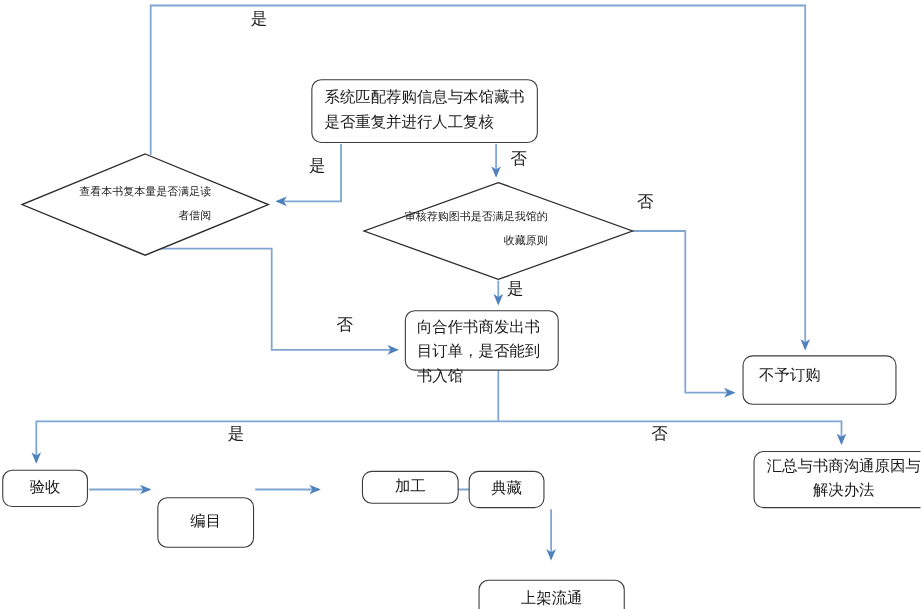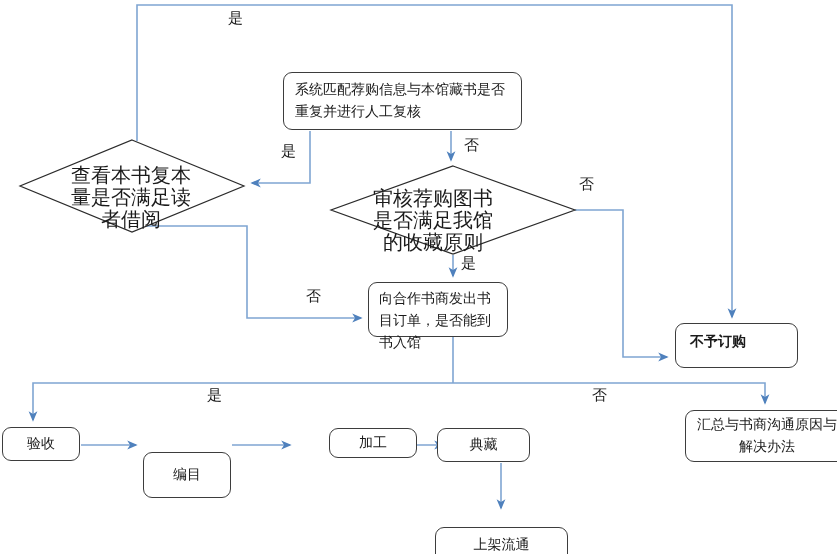--- a/index.html
+++ b/index.html
@@ -88,7 +88,7 @@
     <polygon class="diamond" points="453,166 575,210 453,254 331,210"></polygon>
   </svg>
 
-  <div class="node" style="left:283px;top:72px;width:239px;height:58px;padding:6px 8px 12px 11px;">系统匹配荐购信息与本馆藏书是否重复并进行人工复核</div>
+  <div class="node" style="left:283px;top:72px;width:206px;height:58px;padding:6px 8px 12px 11px;">系统匹配荐购信息与本馆藏书是否重复并进行人工复核</div>
 
   <div class="node" style="left:368px;top:282px;width:140px;height:55px;padding:5px 8px 0 10px;">向合作书商发出书目订单，是否能到书入馆</div>
 

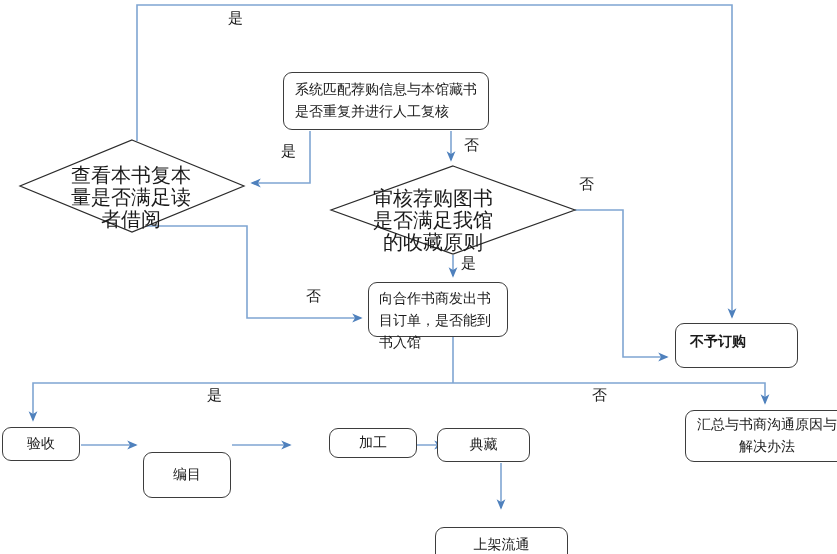--- a/index.html
+++ b/index.html
@@ -34,9 +34,9 @@
   .node.center{display:flex;align-items:center;justify-content:center;text-align:center;}
   .dtext{
     position:absolute;
-    font-size:20px;
+    font-size:10px;
     line-height:22px;
-    text-align:center;
+    text-align:right;
     color:var(--text);
   }
   .edge-label{

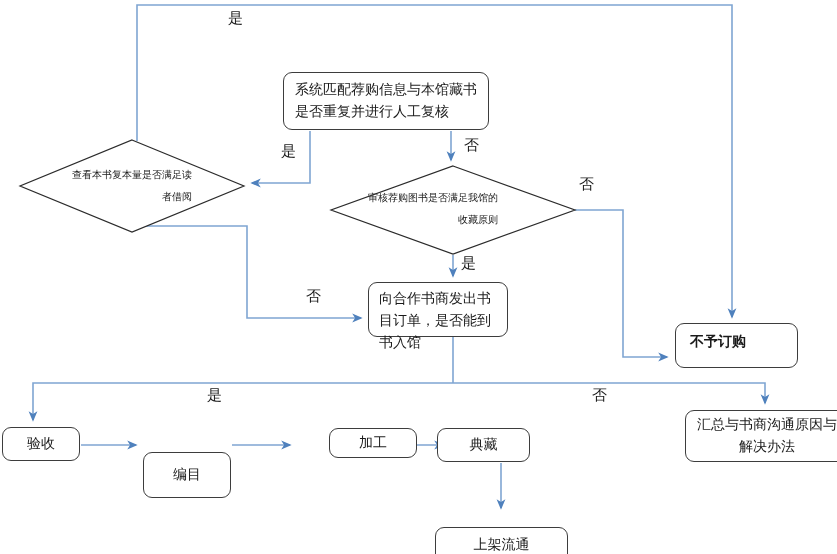--- a/index.html
+++ b/index.html
@@ -92,7 +92,7 @@
 
   <div class="node" style="left:368px;top:282px;width:140px;height:55px;padding:5px 8px 0 10px;">向合作书商发出书目订单，是否能到书入馆</div>
 
-  <div class="node" style="left:675px;top:323px;width:123px;height:45px;padding:7px 8px 3px 14px;font-weight:bold;">不予订购</div>
+  <div class="node" style="left:675px;top:323px;width:140px;height:45px;padding:7px 8px 3px 14px;">不予订购</div>
 
   <div class="node center" style="left:2px;top:427px;width:78px;height:34px;">验收</div>
 

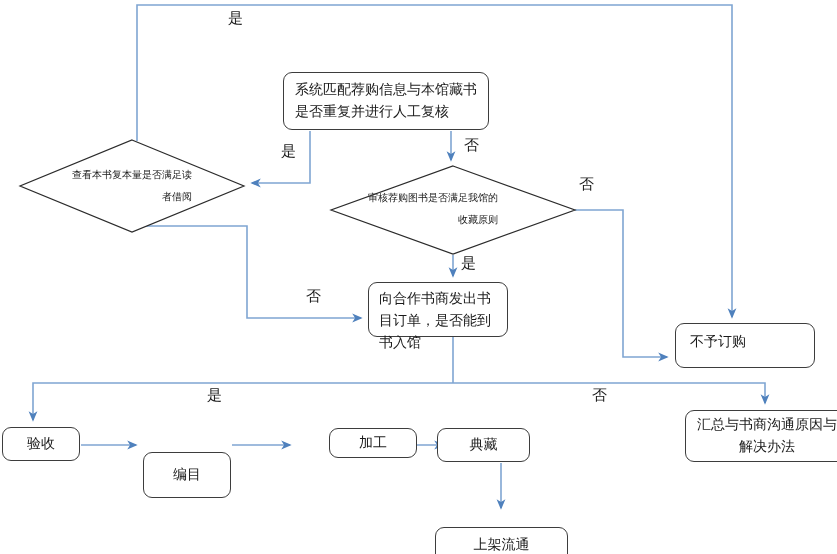--- a/index.html
+++ b/index.html
@@ -100,7 +100,7 @@
 
   <div class="node center" style="left:297px;top:428px;width:88px;height:30px;margin-left:32px;">加工</div>
 
-  <div class="node center" style="left:437px;top:428px;width:93px;height:34px;">典藏</div>
+  <div class="node center" style="left:426px;top:428px;width:69px;height:34px;">典藏</div>
 
   <div class="node center" style="left:435px;top:515px;width:133px;height:36px;margin-top:12px;">上架流通</div>
 

